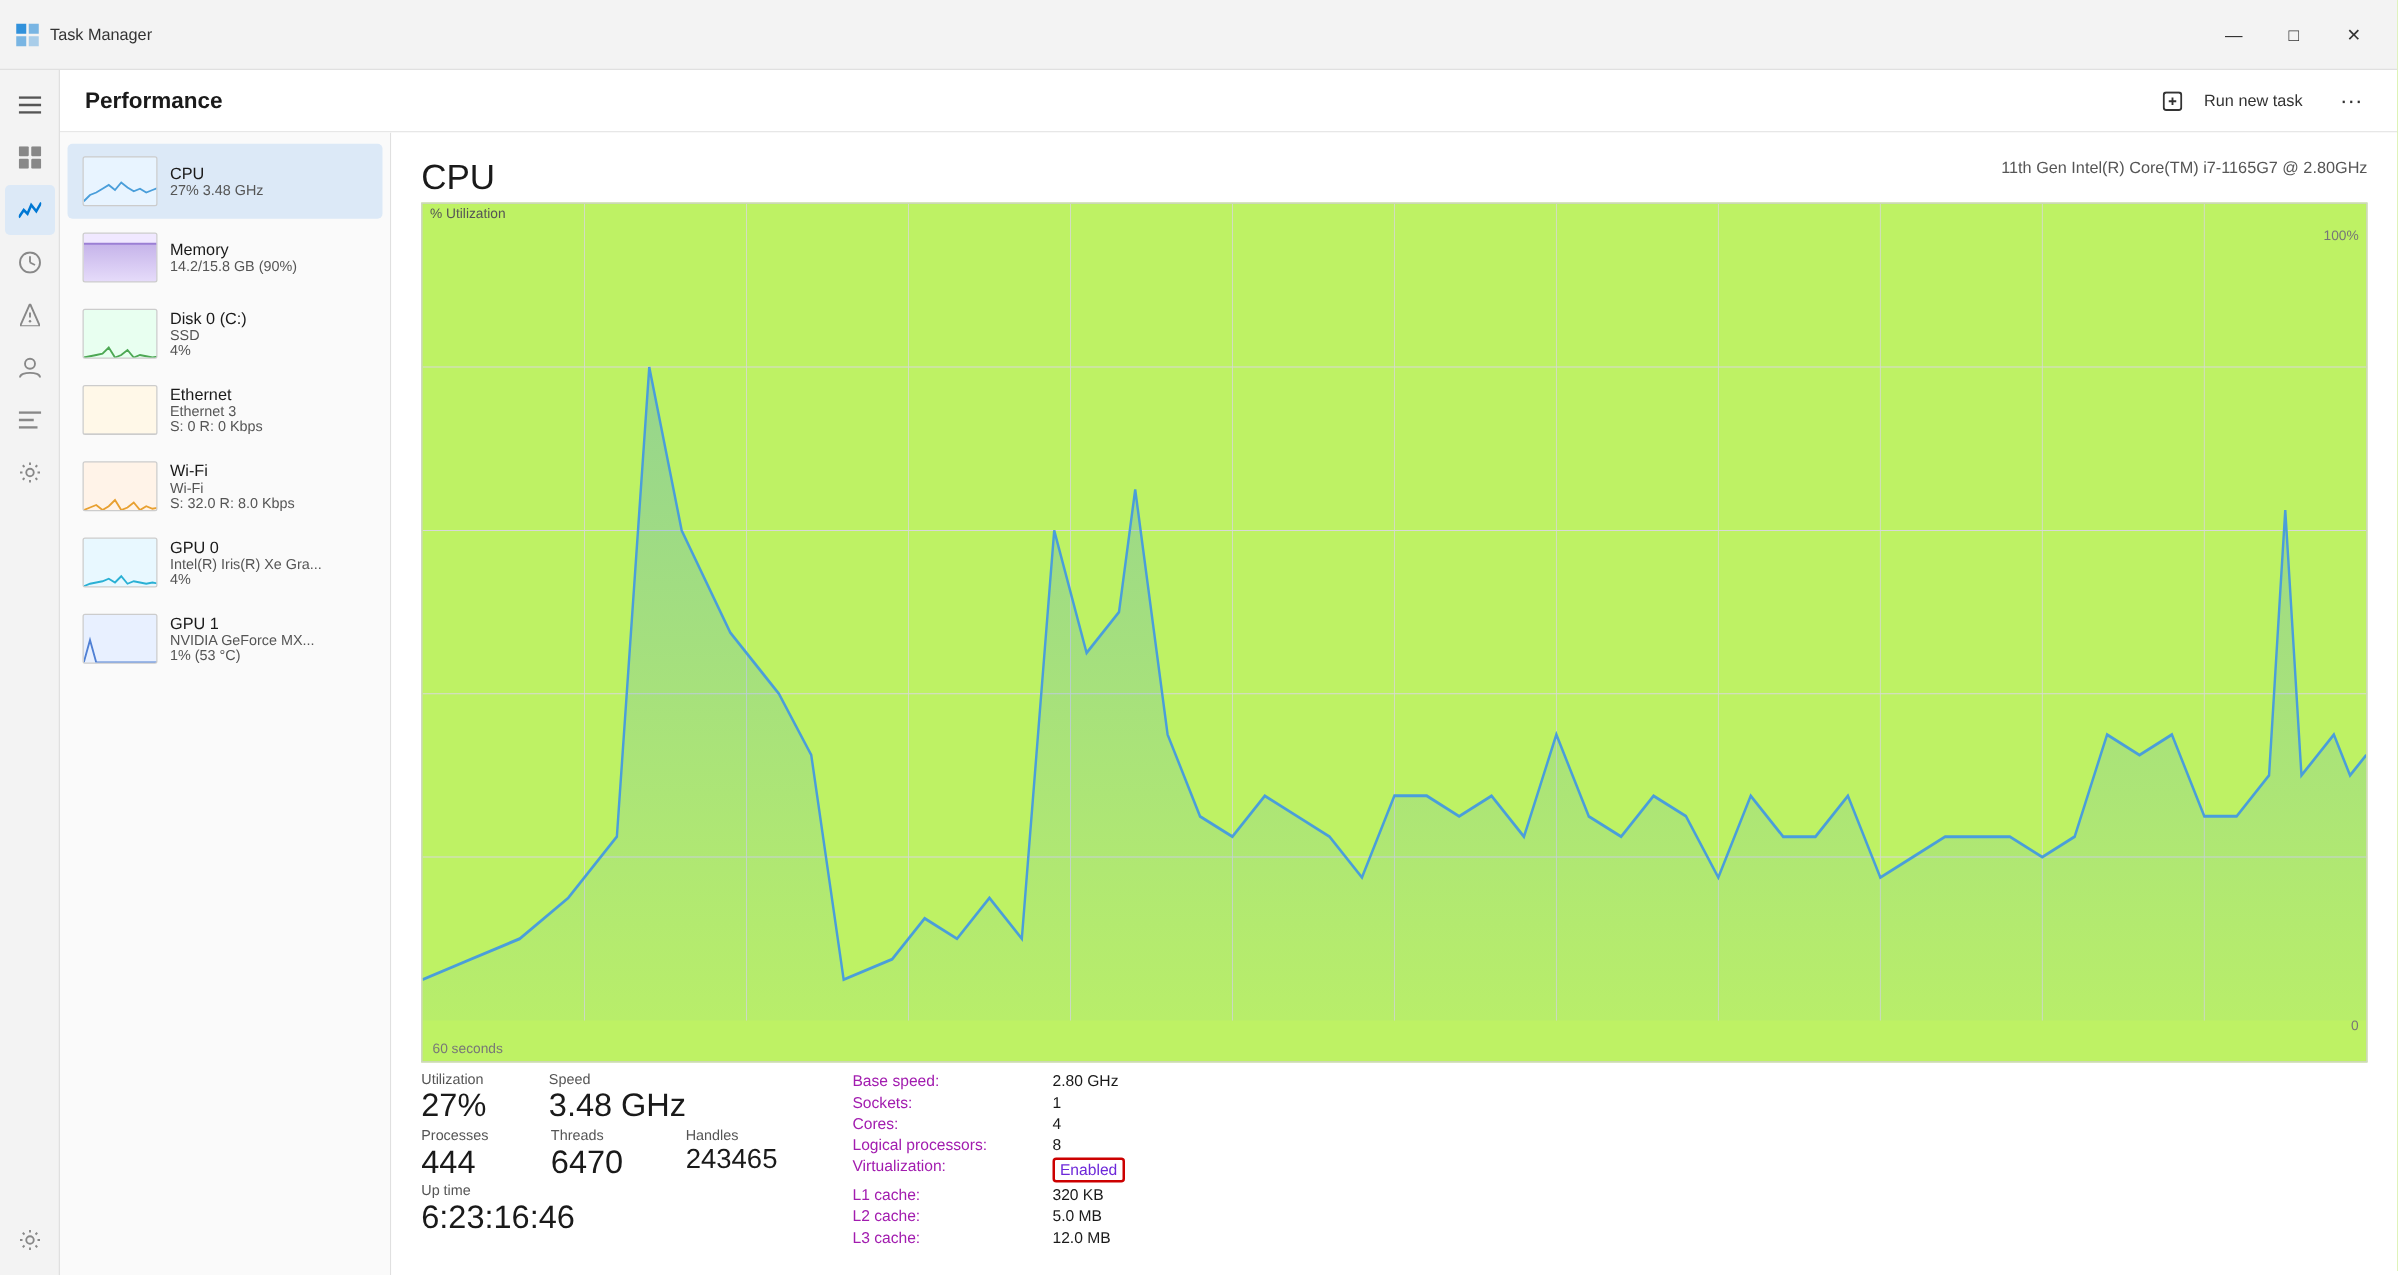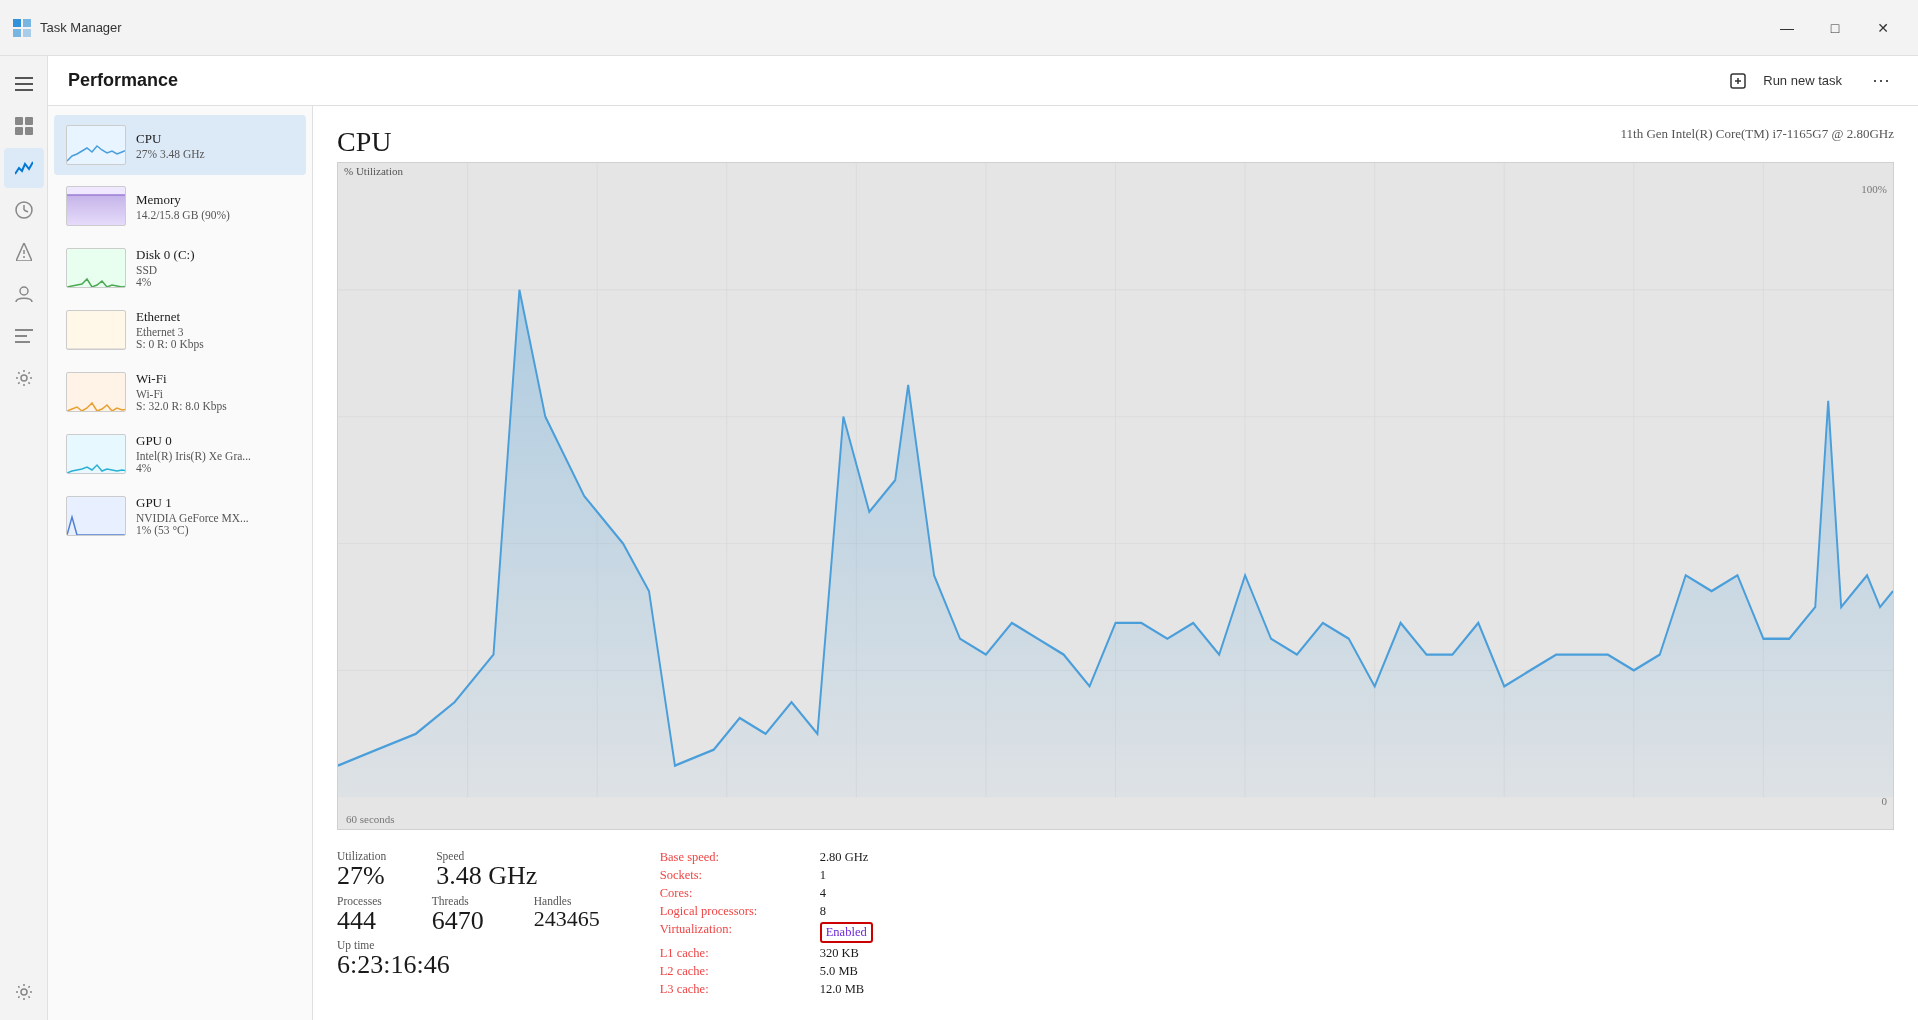--- a/index.html
+++ b/index.html
@@ -68,7 +68,7 @@
       border-radius: 4px;
     }
 
-    .content-area { display: flex; flex: 1; overflow: hidden; background: #fff; font-family: Liberation Serif, serif; }
+    .content-area { display: flex; flex: 1; overflow: hidden; background: #fff; }
 
     .sidebar {
       width: 265px;

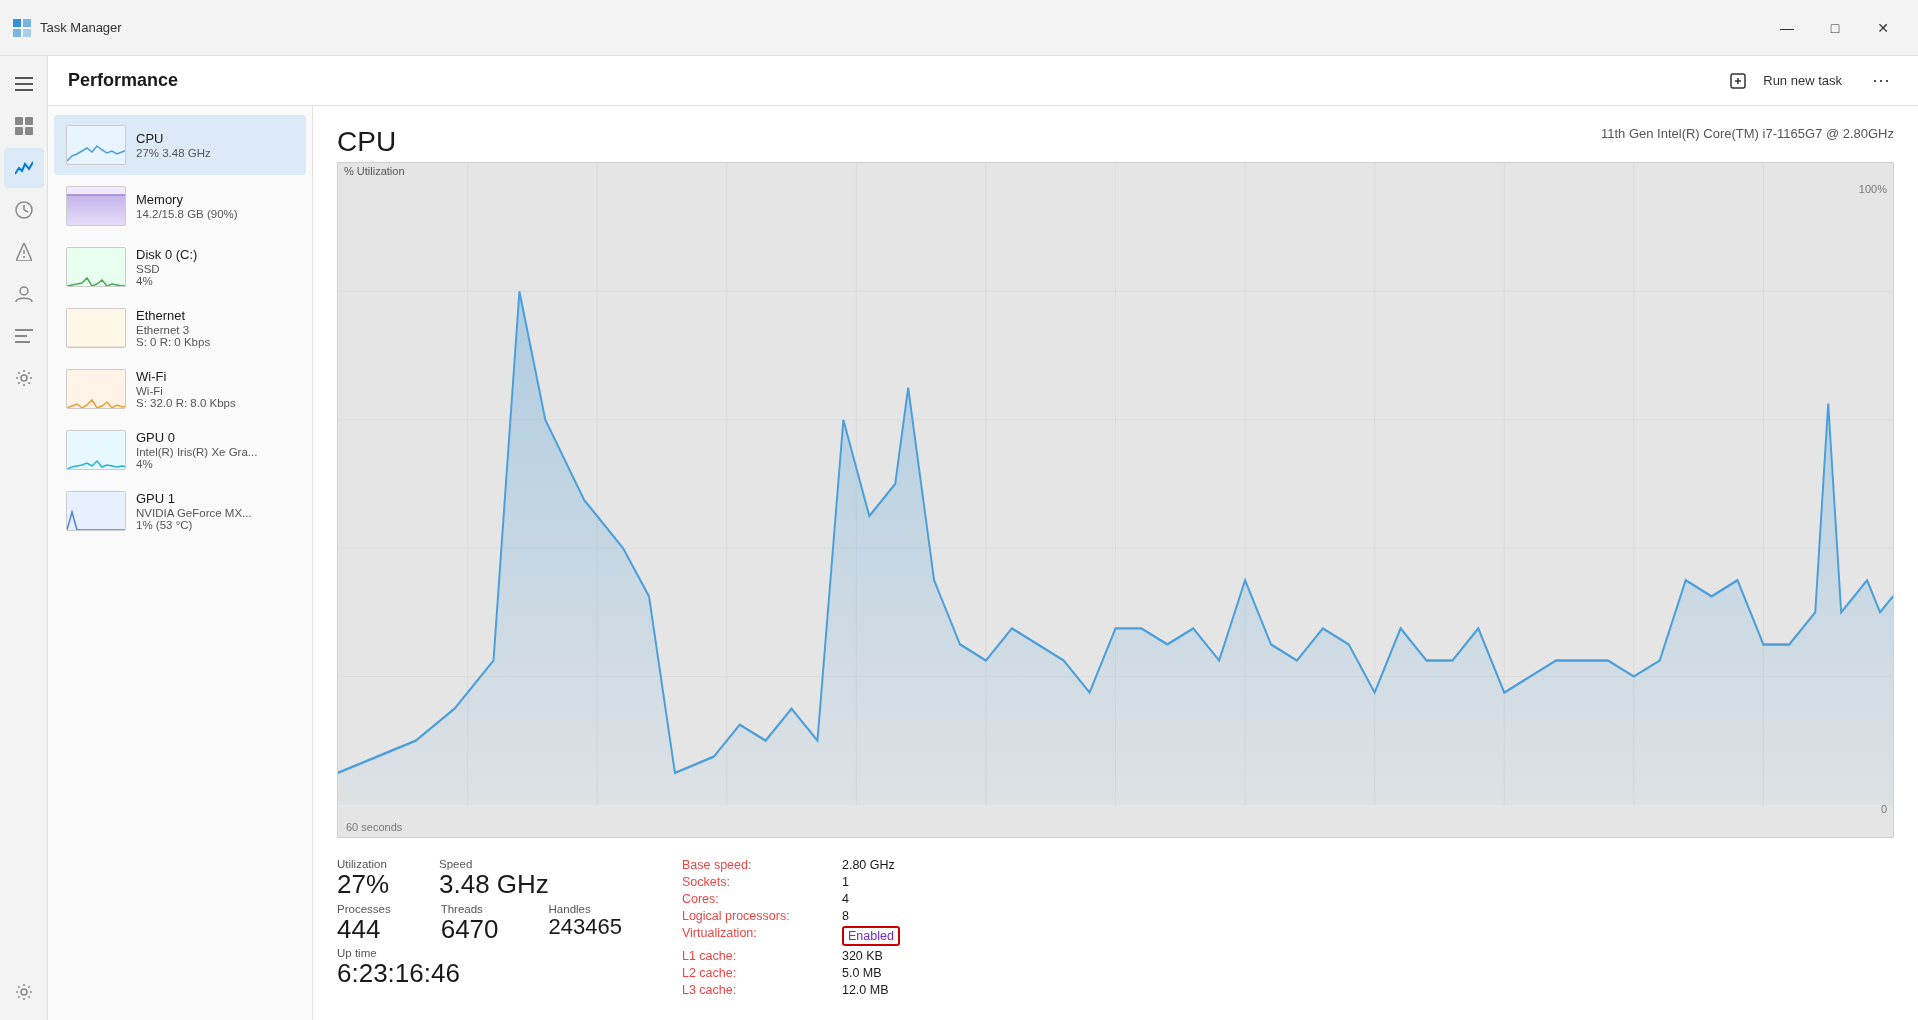--- a/index.html
+++ b/index.html
@@ -115,7 +115,7 @@
     .panel-title { font-size: 28px; font-weight: 300; color: #1a1a1a; }
     .panel-subtitle { font-size: 13px; color: #555; text-align: right; }
 
-    .chart-area { flex: 1; position: relative; border: 1px solid #d0d0d0; background: #e5e5e5; margin-bottom: 16px; overflow: hidden; }
+    .chart-area { flex: 1; position: relative; border: 1px solid #d0d0d0; background: #bef264; margin-bottom: 4px; overflow: hidden; }
     .chart-y-label { position: absolute; top: 20px; right: 6px; font-size: 11px; color: #777; }
     .chart-y-zero { position: absolute; bottom: 22px; right: 6px; font-size: 11px; color: #777; }
     .chart-x-label { position: absolute; bottom: 4px; left: 8px; font-size: 11px; color: #777; }

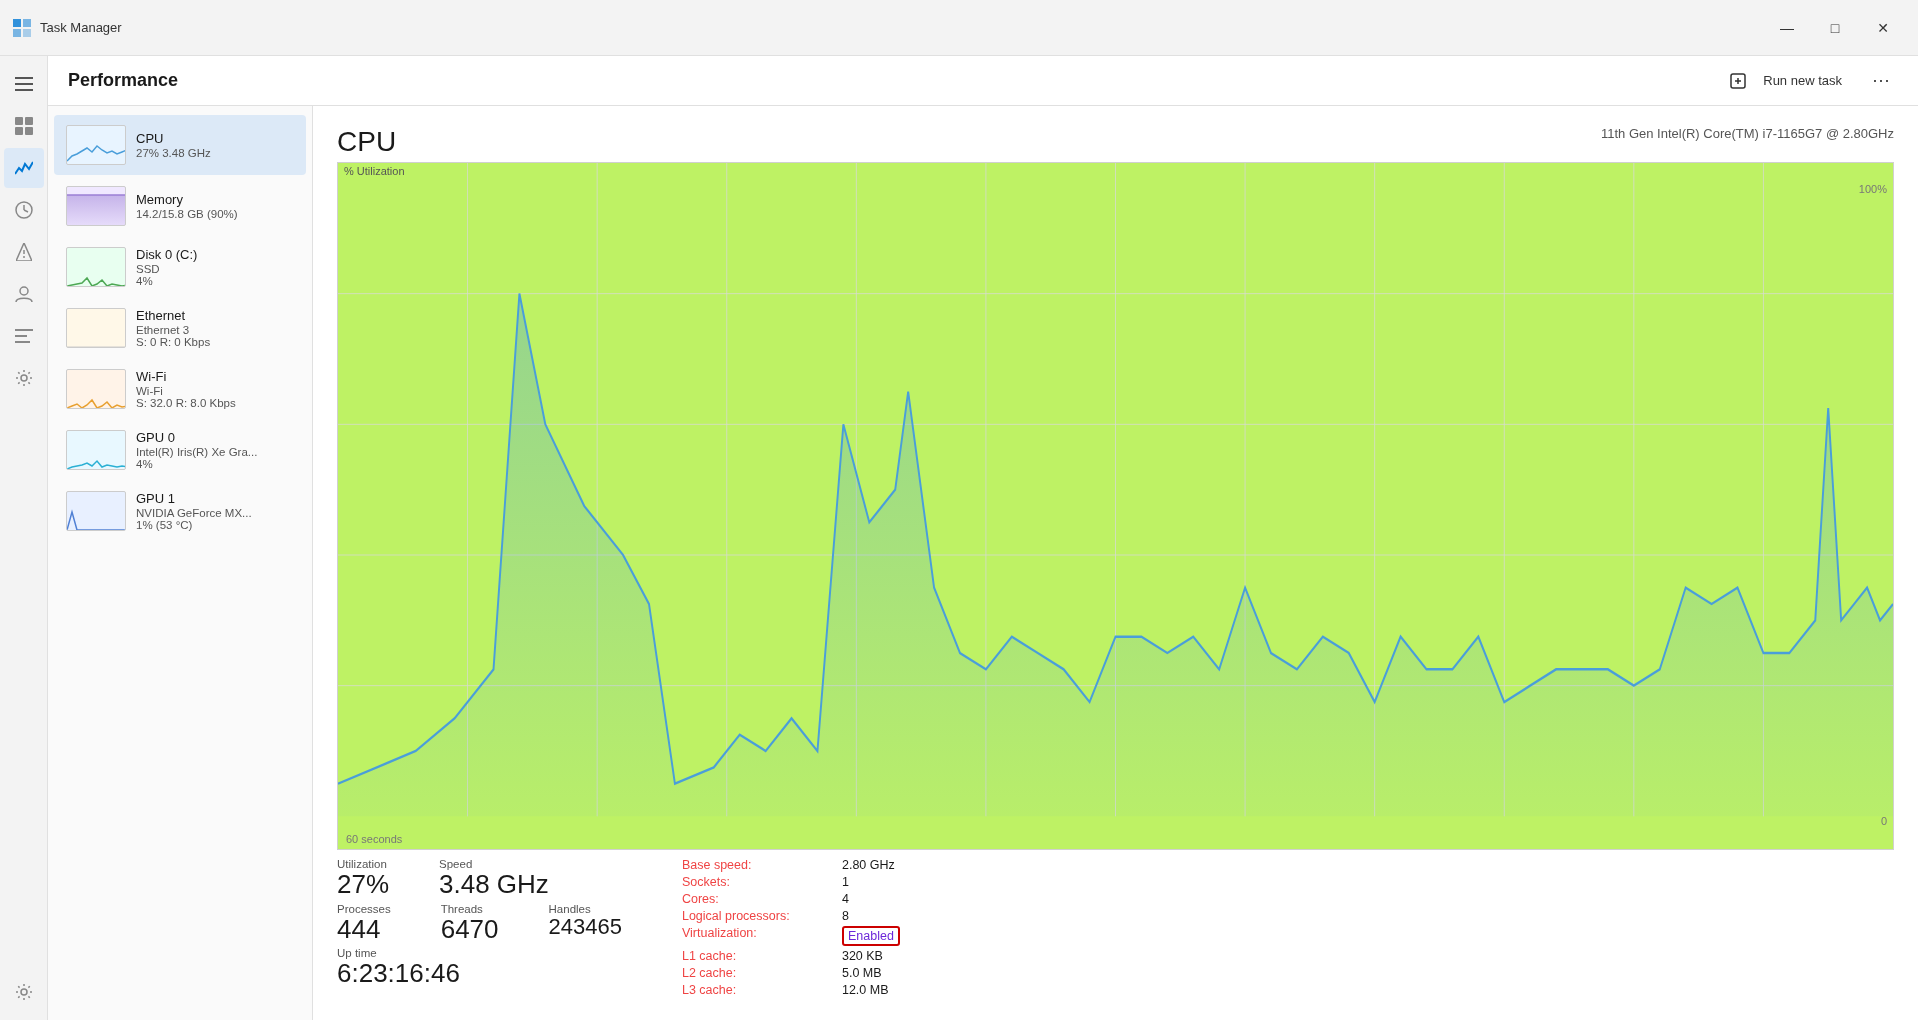--- a/index.html
+++ b/index.html
@@ -131,7 +131,7 @@
 
     .right-stats { flex: 1; }
     .right-stat-row { display: flex; margin-bottom: 3px; font-size: 12.5px; }
-    .right-stat-name { color: #ef4444; width: 160px; }
+    .right-stat-name { color: #a21caf; width: 160px; }
     .right-stat-val { color: #1a1a1a; }
     .virtualization-highlight {
       border: 2px solid #cc0000;

